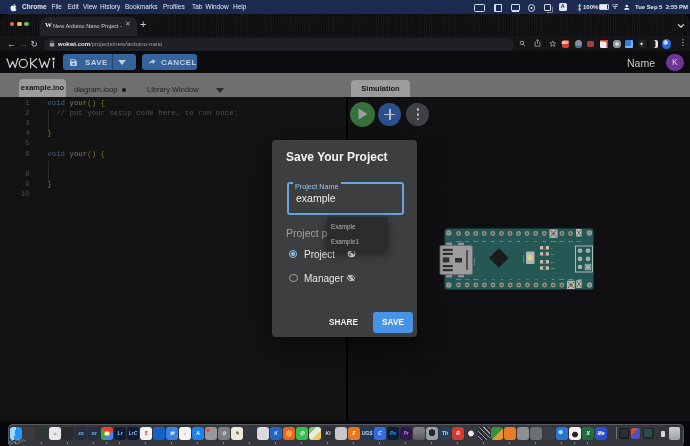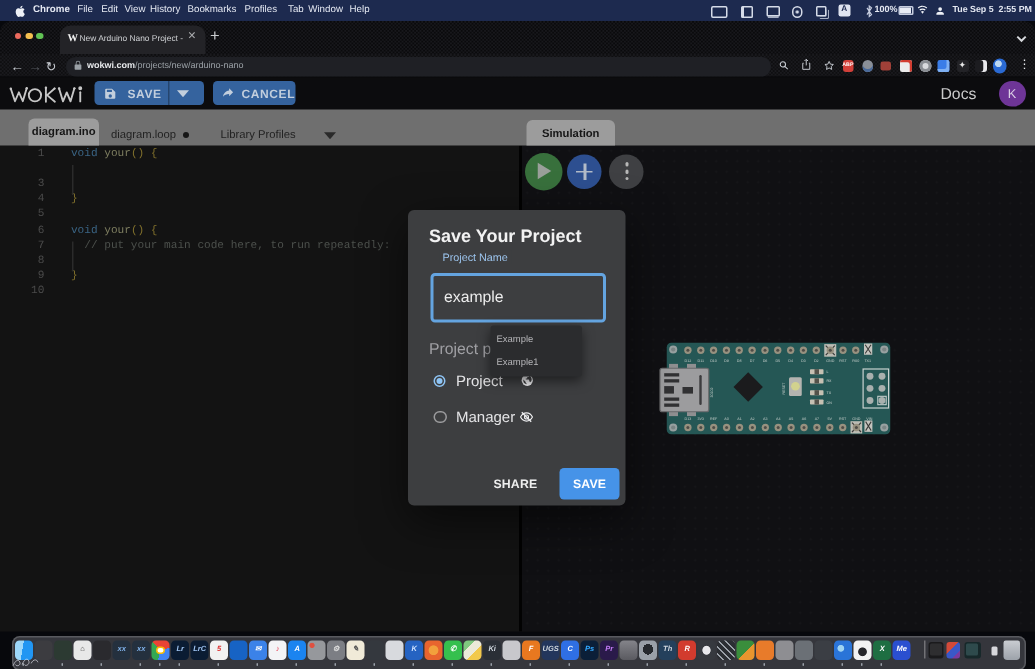--- a/index.html
+++ b/index.html
@@ -350,7 +350,7 @@
           </svg>
         <span style="position:absolute;left:19px;top:4px">CANCEL</span>
       </div>
-      <span style="position:absolute;left:627px;top:5px;color:#cbcbcb;font-size:10.5px">Docs</span>
+      <span style="position:absolute;left:627px;top:5px;color:#cbcbcb;font-size:10.5px">Name</span>
       <span style="position:absolute;left:666px;top:1.5px;width:17.5px;height:17.5px;border-radius:50%;background:#6e3597;color:#dcd2e6;font-size:8.5px;text-align:center;line-height:17.5px">K</span>
     </div>
     <div id="tabbar">

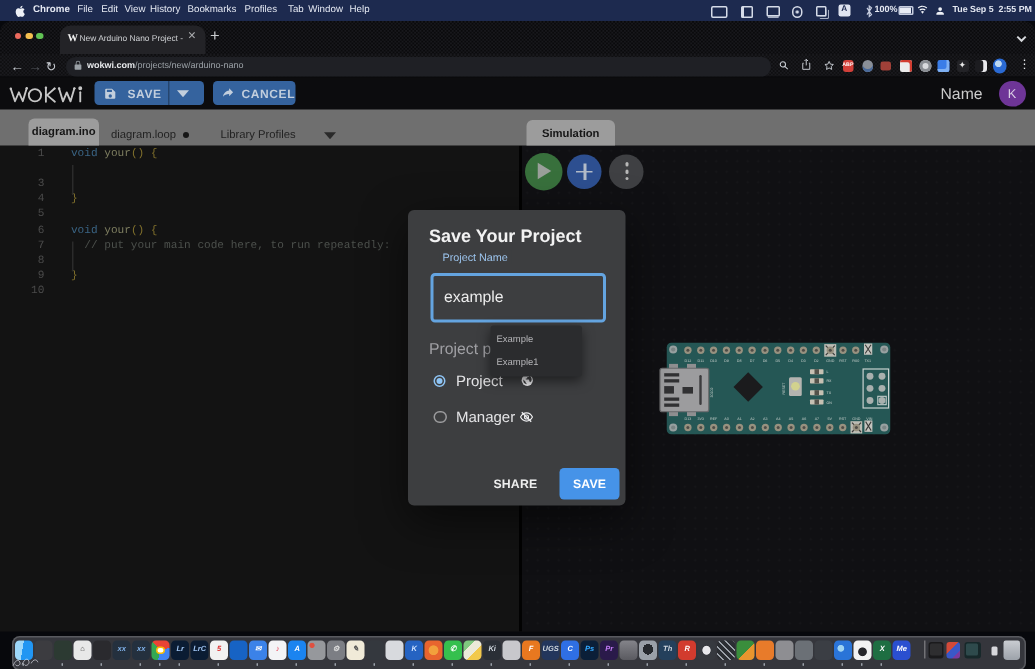--- a/index.html
+++ b/index.html
@@ -354,7 +354,7 @@
       <span style="position:absolute;left:666px;top:1.5px;width:17.5px;height:17.5px;border-radius:50%;background:#6e3597;color:#dcd2e6;font-size:8.5px;text-align:center;line-height:17.5px">K</span>
     </div>
     <div id="tabbar">
-      <div class="etab" style="left:19px;width:47px;line-height:18px">diagram.ino</div>
+      <div class="etab" style="left:19px;width:47px;line-height:18px">example.ino</div>
       <span class="ttxt" style="left:74px">diagram.loop</span>
       <span class="abs" style="left:122px;top:15px;width:4px;height:4px;border-radius:50%;background:#161616"></span>
       <span class="ttxt" style="left:147px">Library Profiles</span>

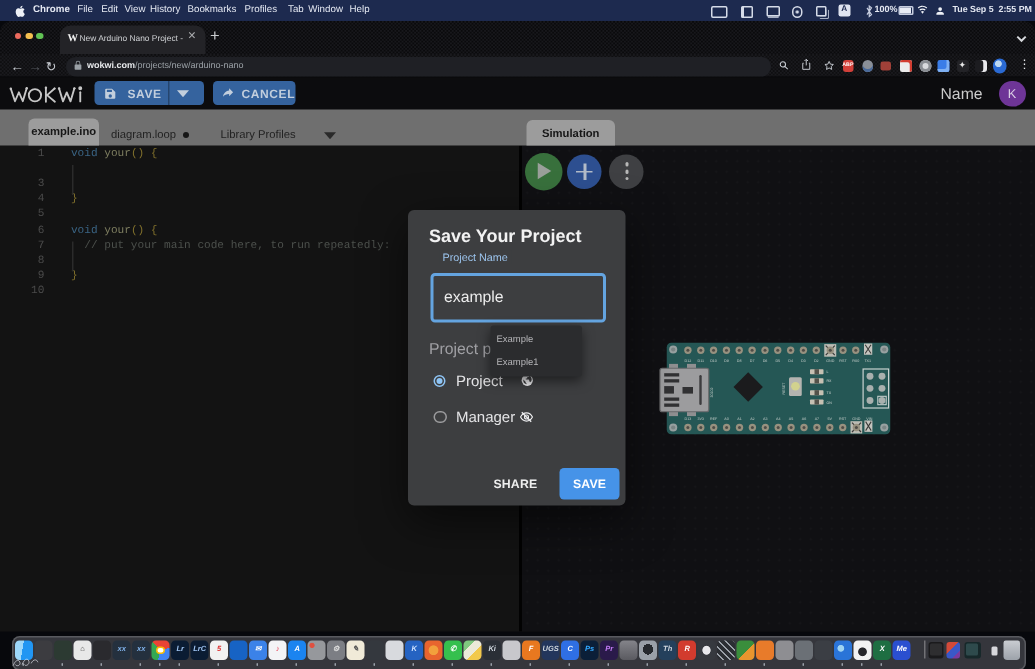--- a/index.html
+++ b/index.html
@@ -357,7 +357,7 @@
       <div class="etab" style="left:19px;width:47px;line-height:18px">example.ino</div>
       <span class="ttxt" style="left:74px">diagram.loop</span>
       <span class="abs" style="left:122px;top:15px;width:4px;height:4px;border-radius:50%;background:#161616"></span>
-      <span class="ttxt" style="left:147px">Library Profiles</span>
+      <span class="ttxt" style="left:147px">Library Window</span>
       <svg style="position:absolute;left:216px;top:15px" width="8" height="5" viewBox="0 0 10 6">
           <path fill="#2a2a2a" d="M0 0h10L5 6z"></path>
         </svg>

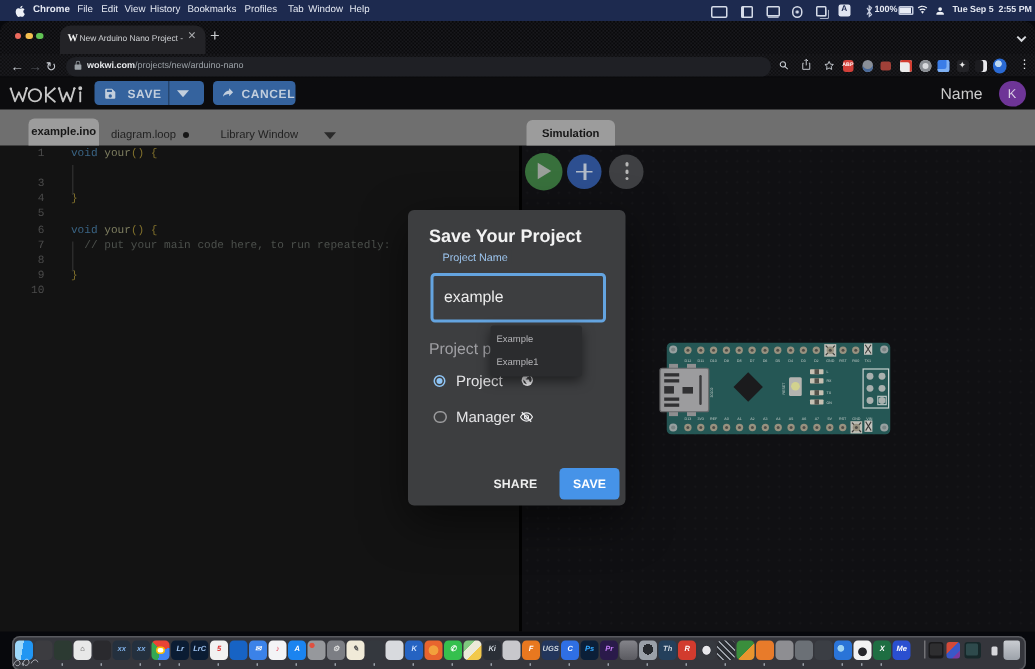--- a/index.html
+++ b/index.html
@@ -134,6 +134,7 @@
   <div id="page">
     <div id="editor">
       <div class="cl" style="top:0.5px"><span class="num">1 </span>   <span class="kw">void</span> <span class="fn">your</span><span class="br">() {</span></div>
+      <div class="cl" style="top:10.7px"><span class="num">2 </span>     <span class="cm">// put your setup code here, to run once:</span></div>
       <div class="cl" style="top:20.9px"><span class="num">3 </span></div>
       <div class="cl" style="top:31.1px"><span class="num">4 </span>   <span class="br">}</span></div>
       <div class="cl" style="top:41.3px"><span class="num">5 </span></div>

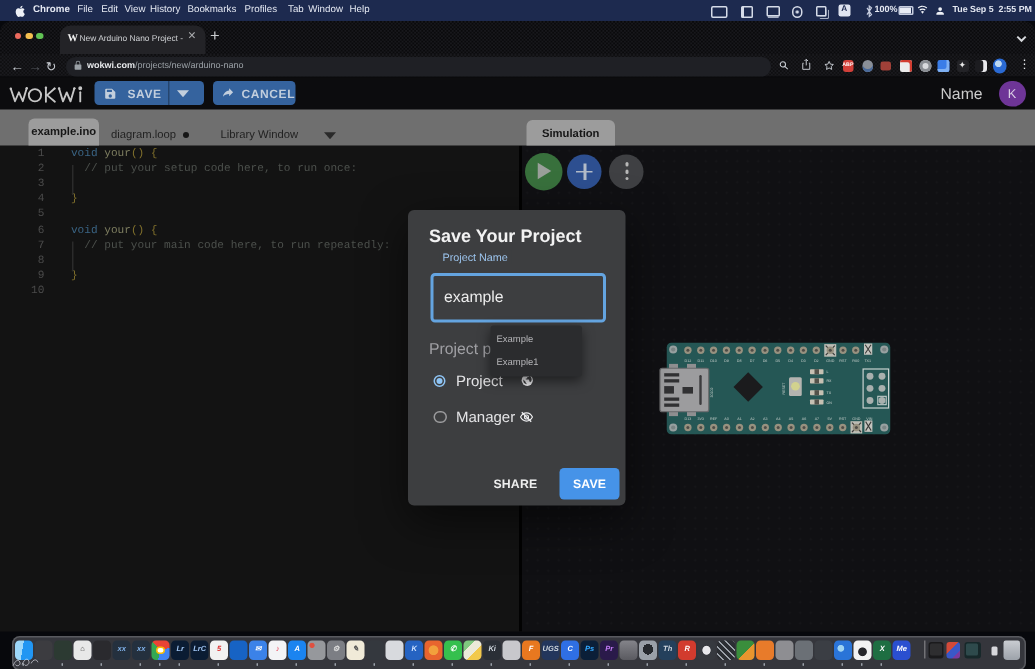--- a/index.html
+++ b/index.html
@@ -139,7 +139,6 @@
       <div class="cl" style="top:31.1px"><span class="num">4 </span>   <span class="br">}</span></div>
       <div class="cl" style="top:41.3px"><span class="num">5 </span></div>
       <div class="cl" style="top:51.5px"><span class="num">6 </span>   <span class="kw">void</span> <span class="fn">your</span><span class="br">() {</span></div>
-      <div class="cl" style="top:61.7px"><span class="num">7 </span>     <span class="cm">// put your main code here, to run repeatedly:</span></div>
       <div class="cl" style="top:71.9px"><span class="num">8 </span></div>
       <div class="cl" style="top:82.1px"><span class="num">9 </span>   <span class="br">}</span></div>
       <div class="cl" style="top:92.3px"><span class="num">10 </span></div>

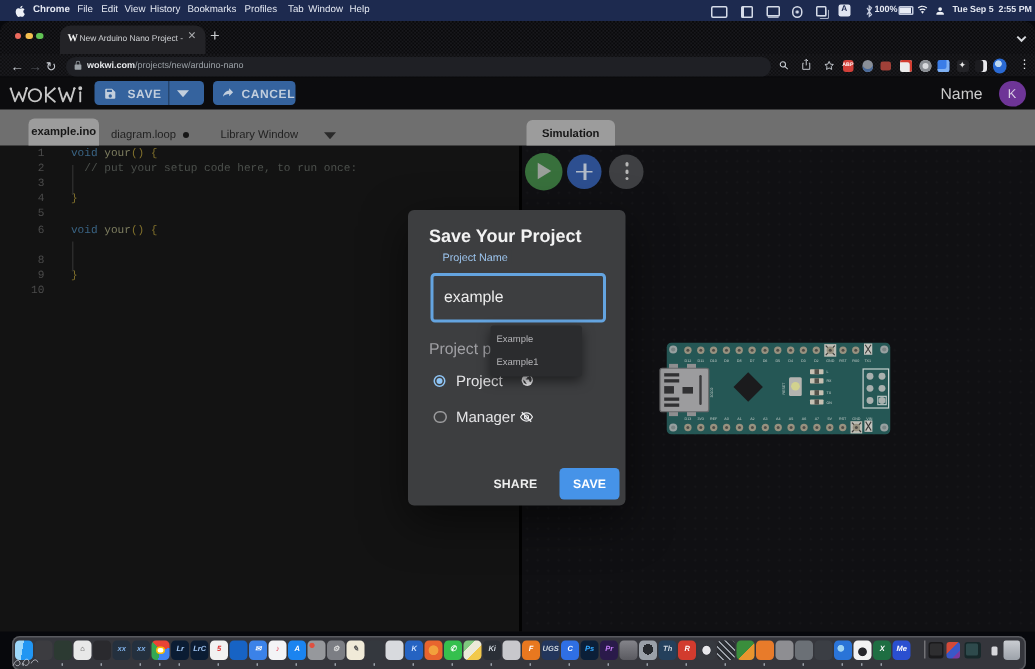--- a/index.html
+++ b/index.html
@@ -36,7 +36,7 @@
   #modal{position:absolute;left:272px;top:88px;width:145px;height:197px;background:#3d3e40;border-radius:4px;box-shadow:0 10px 30px rgba(0,0,0,0.55);z-index:20;text-decoration:underline;}
   #mtitle{position:absolute;left:14px;top:9.5px;color:#f2f2f2;font-size:12px;font-weight:bold;}
   #minput{position:absolute;left:15px;top:42px;width:113px;height:29px;border:2px solid #64a4e0;border-radius:3px;}
-  #mlabel{position:absolute;left:21px;top:27px;background:#3d3e40;padding:0 2px;color:#9cc5ee;font-size:7.2px;}
+  #mlabel{position:absolute;left:21px;top:42px;background:#3d3e40;padding:0 2px;color:#9cc5ee;font-size:7.2px;}
   #mvalue{position:absolute;left:24px;top:51.5px;color:#ececec;font-size:10.5px;}
   #mpriv{position:absolute;left:14px;top:86.5px;color:#a0a0a4;font-size:10.5px;}
   #mdrop{position:absolute;left:55px;top:77px;width:61px;height:34px;background:#2b2c2e;border-radius:2px;box-shadow:0 3px 8px rgba(0,0,0,0.5);z-index:5;}

